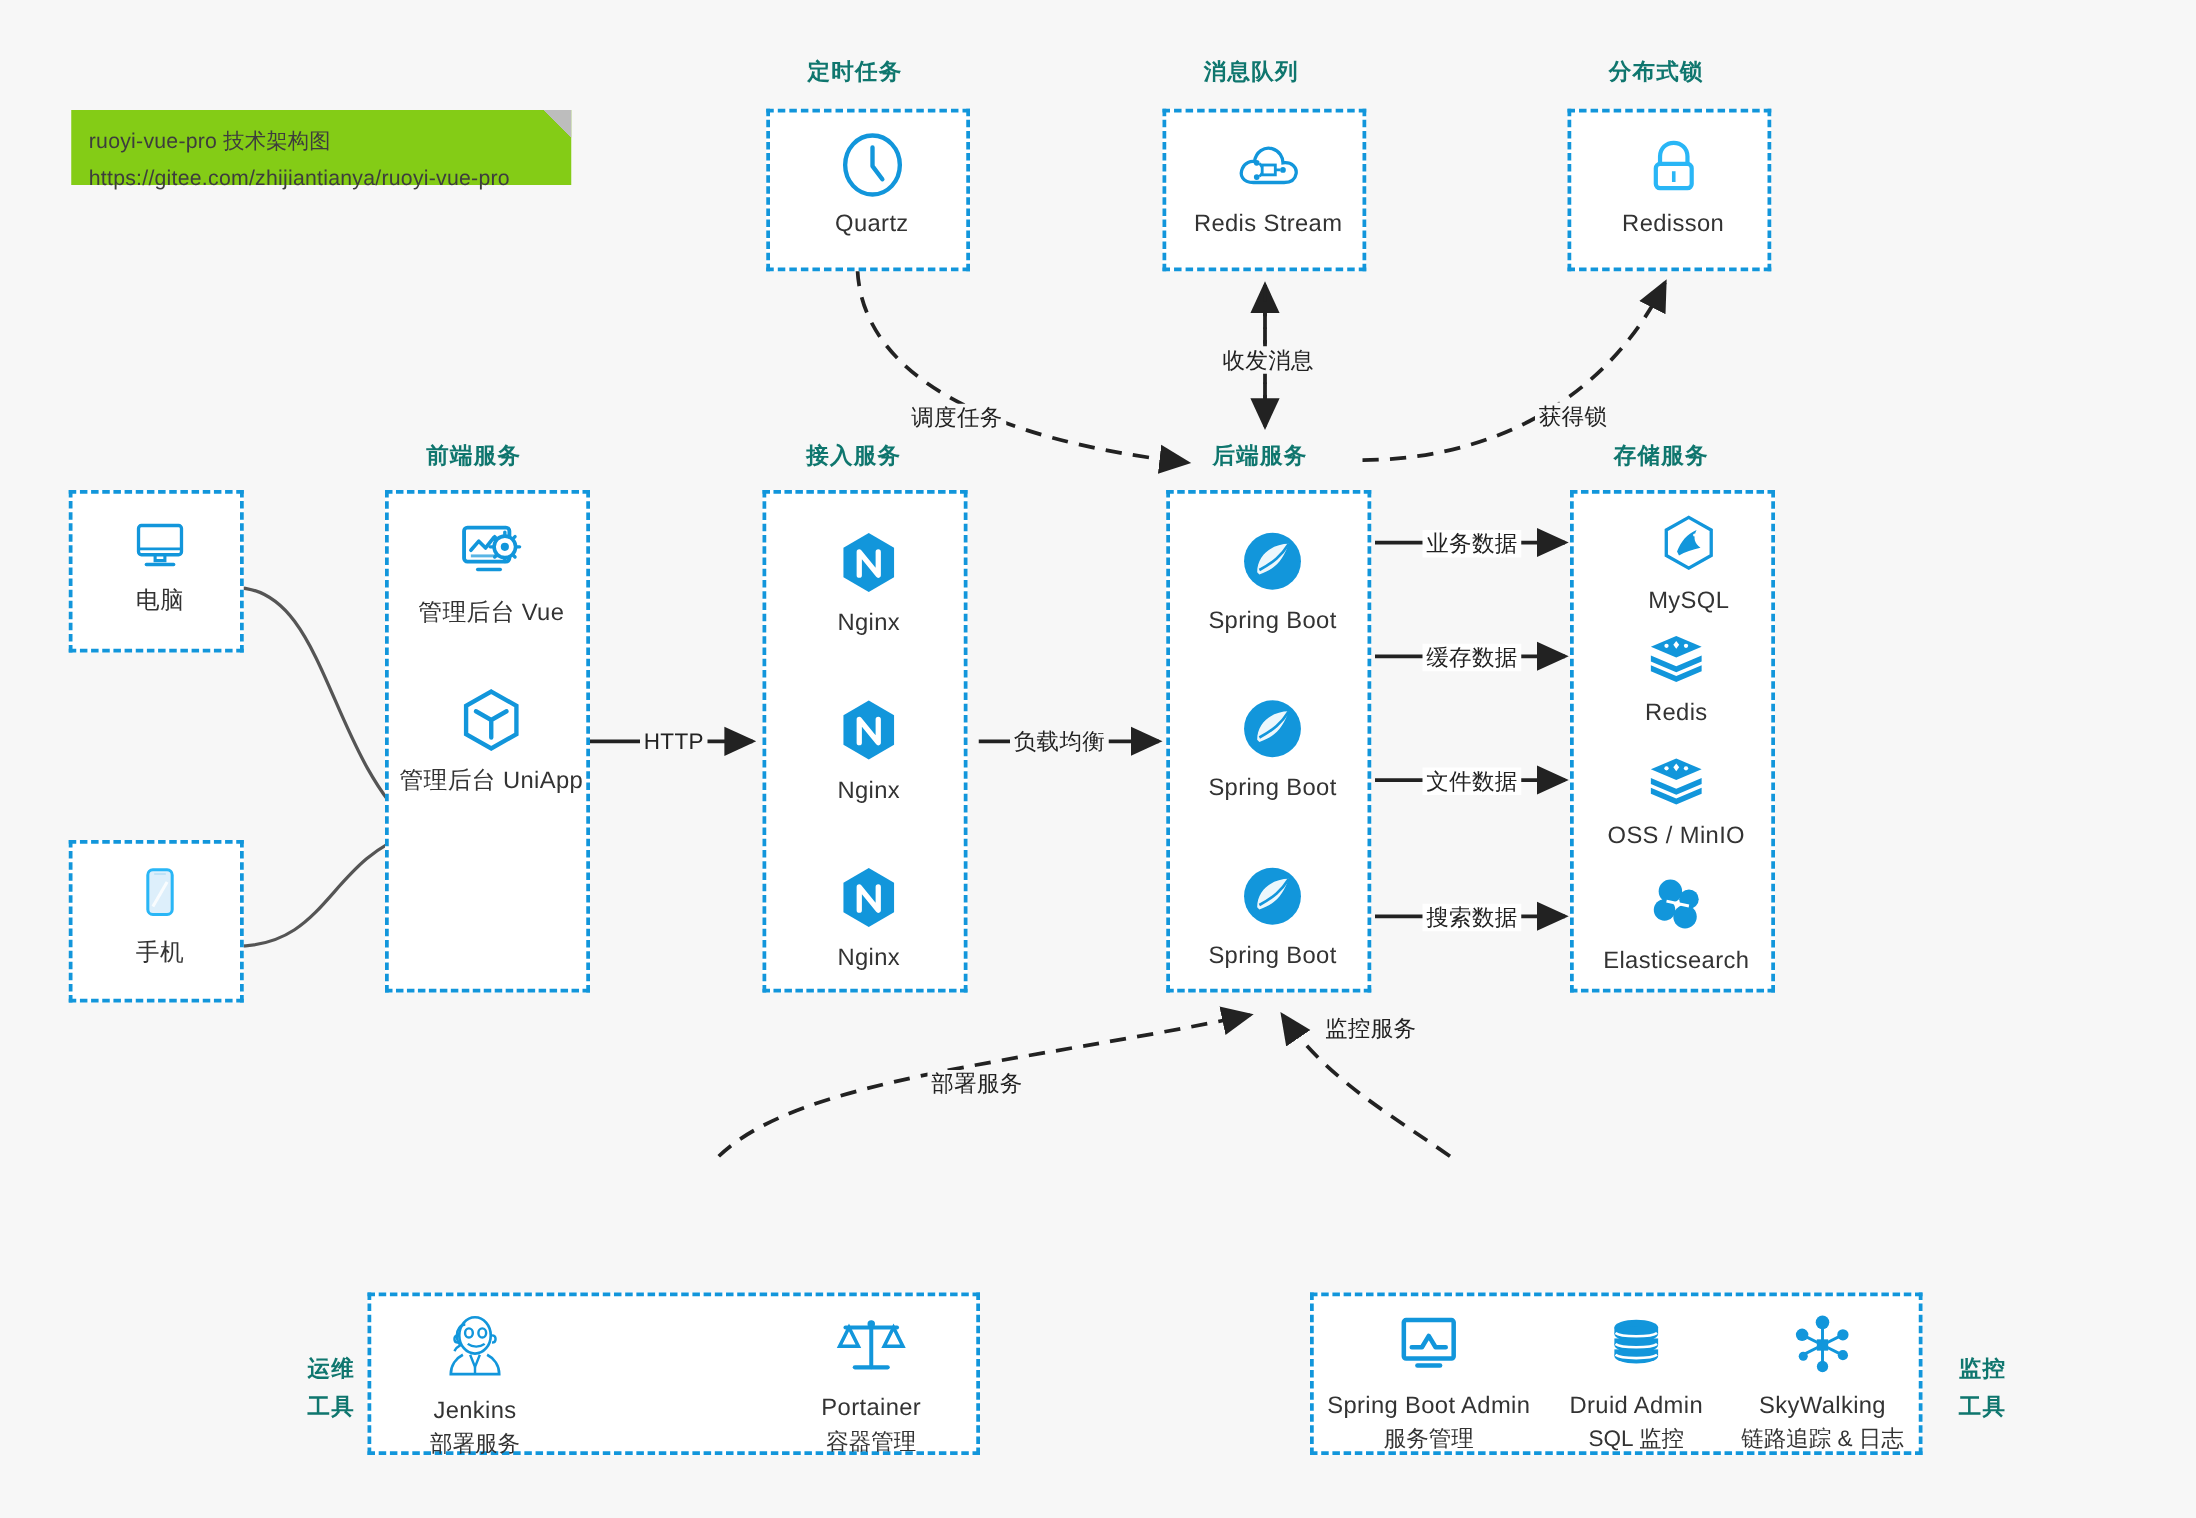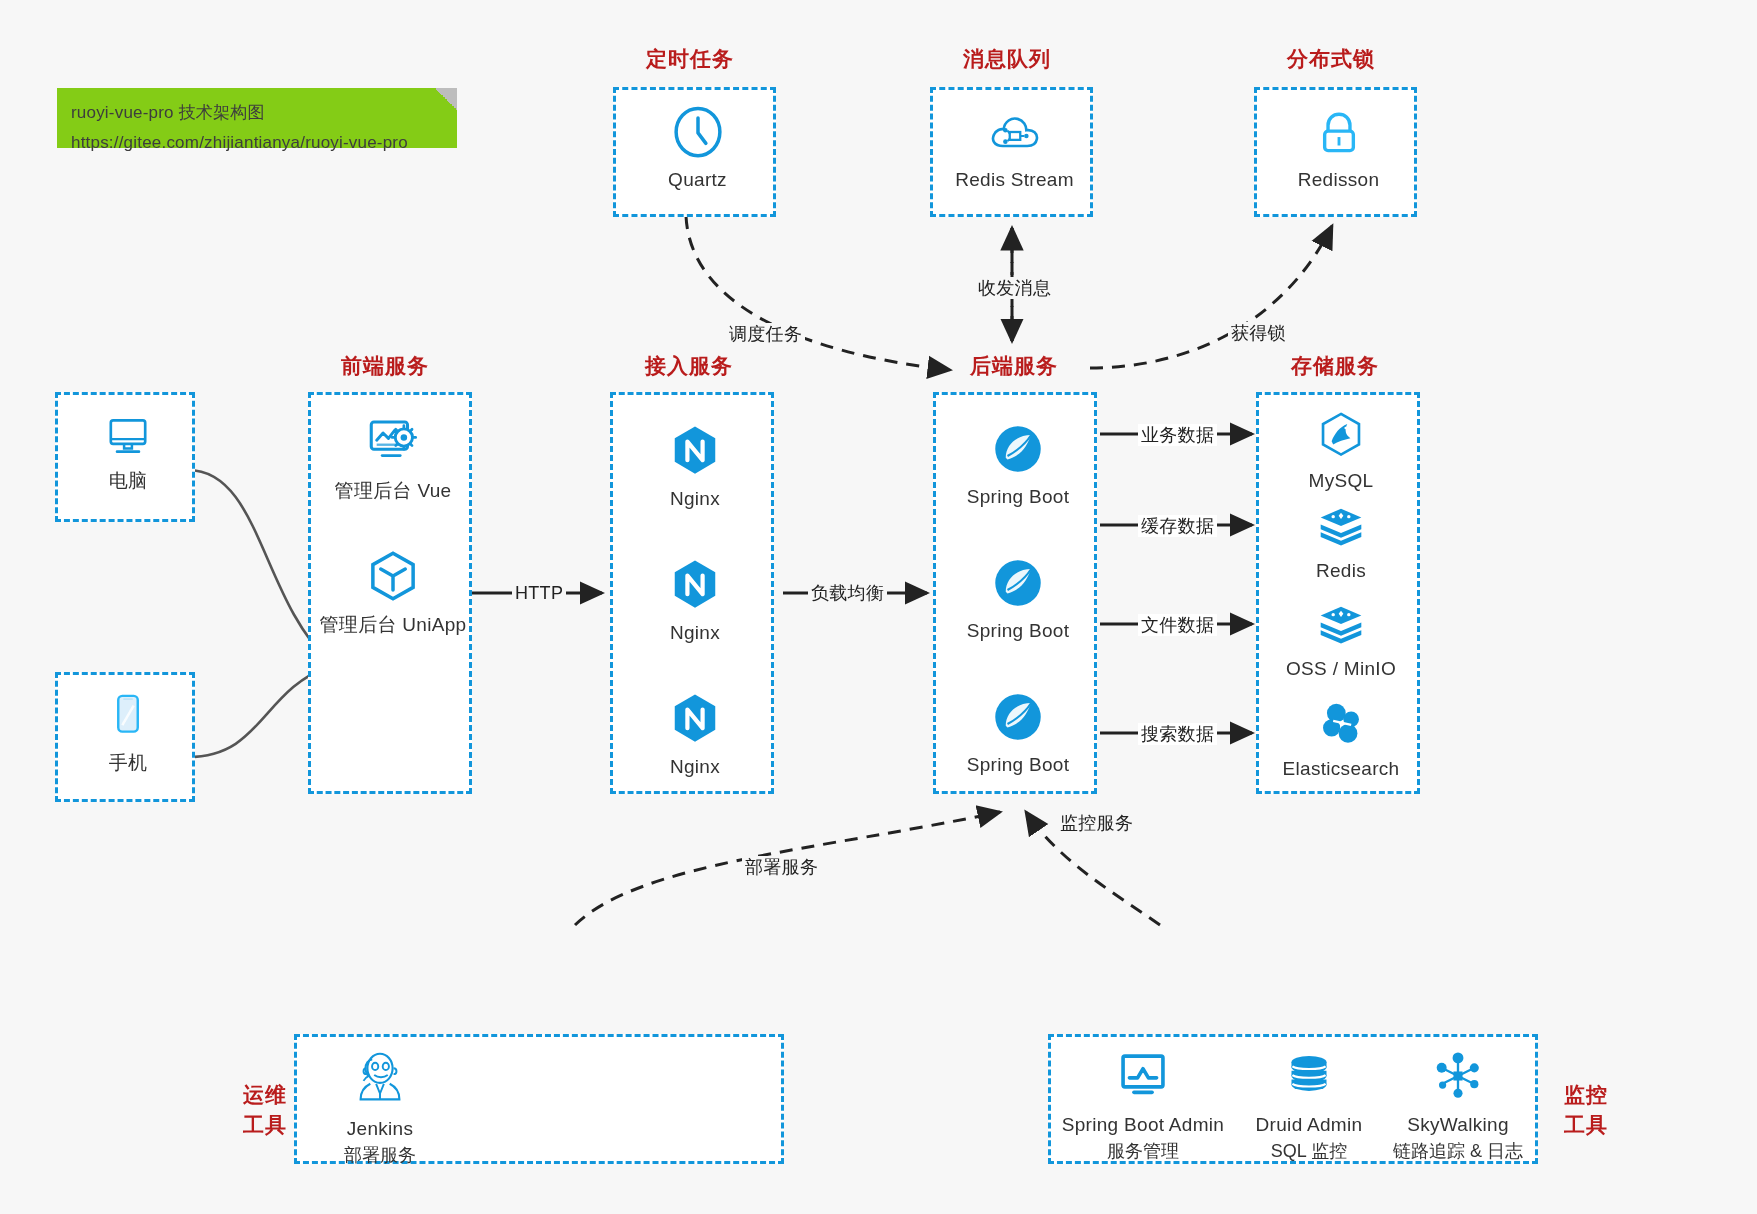--- a/index.html
+++ b/index.html
@@ -36,9 +36,9 @@
   }
   .glabel{
     position:absolute;
-    color:#b91c1c;
+    color:#0f766e;
     font-weight:bold;
-    font-size:21px;
+    font-size:18px;
     white-space:nowrap;
     letter-spacing:1px;
   }

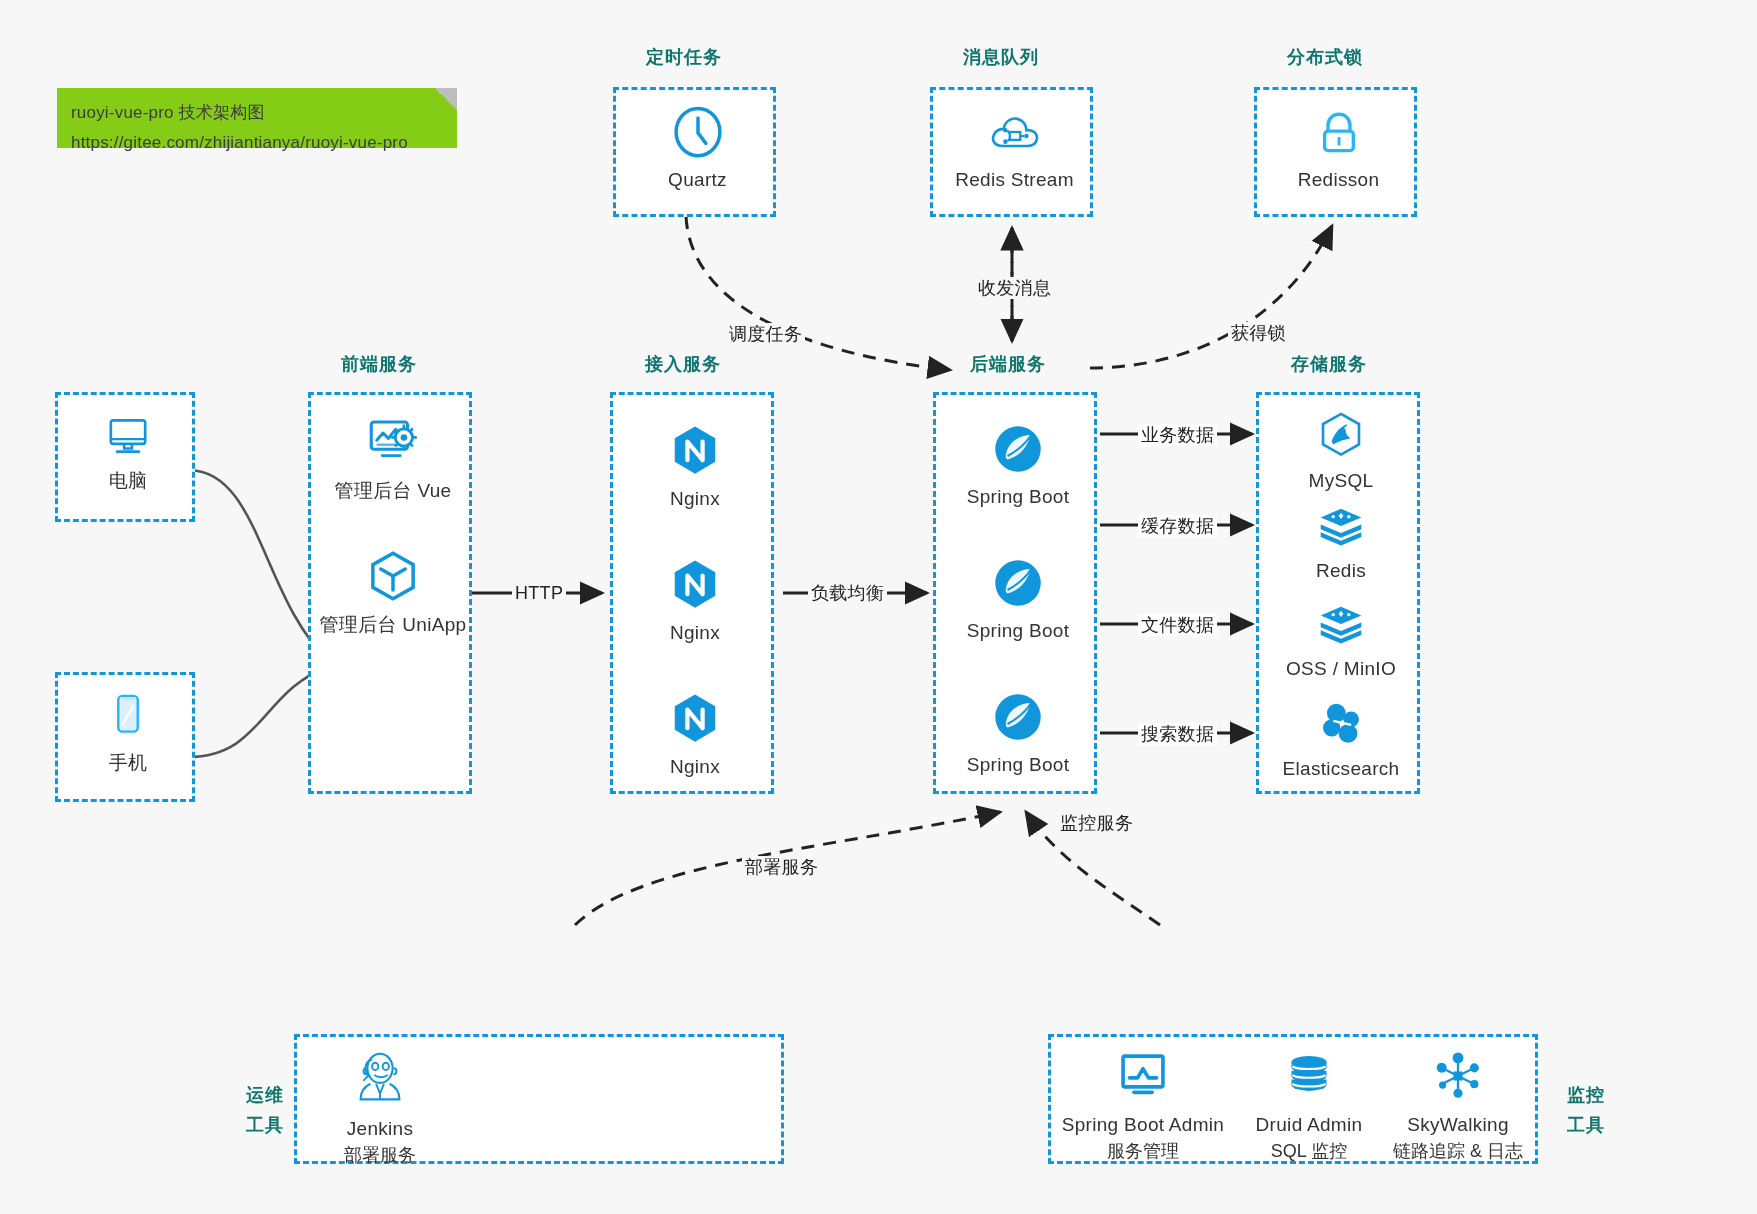--- a/index.html
+++ b/index.html
@@ -281,7 +281,7 @@
 
   <div class="glabel" style="left:1291px;top:352px;">存储服务</div>
   <div class="gbox" style="left:1256px;top:392px;width:164px;height:402px;">
-    <div class="node" style="left:0;top:14px;width:164px;">
+    <div class="node" style="left:10px;top:14px;width:164px;">
       <svg class="ico" width="50" height="52" viewBox="0 0 64 64">
         <path d="M32 5 L55 18 L55 44 L32 57 L9 44 L9 18 z" fill="none" stroke="#1296db" stroke-width="3.4"></path>
         <path d="M20 40 C24 30 30 22 40 18 C36 26 38 32 44 36 C36 38 28 40 22 44 z" fill="#1296db"></path>

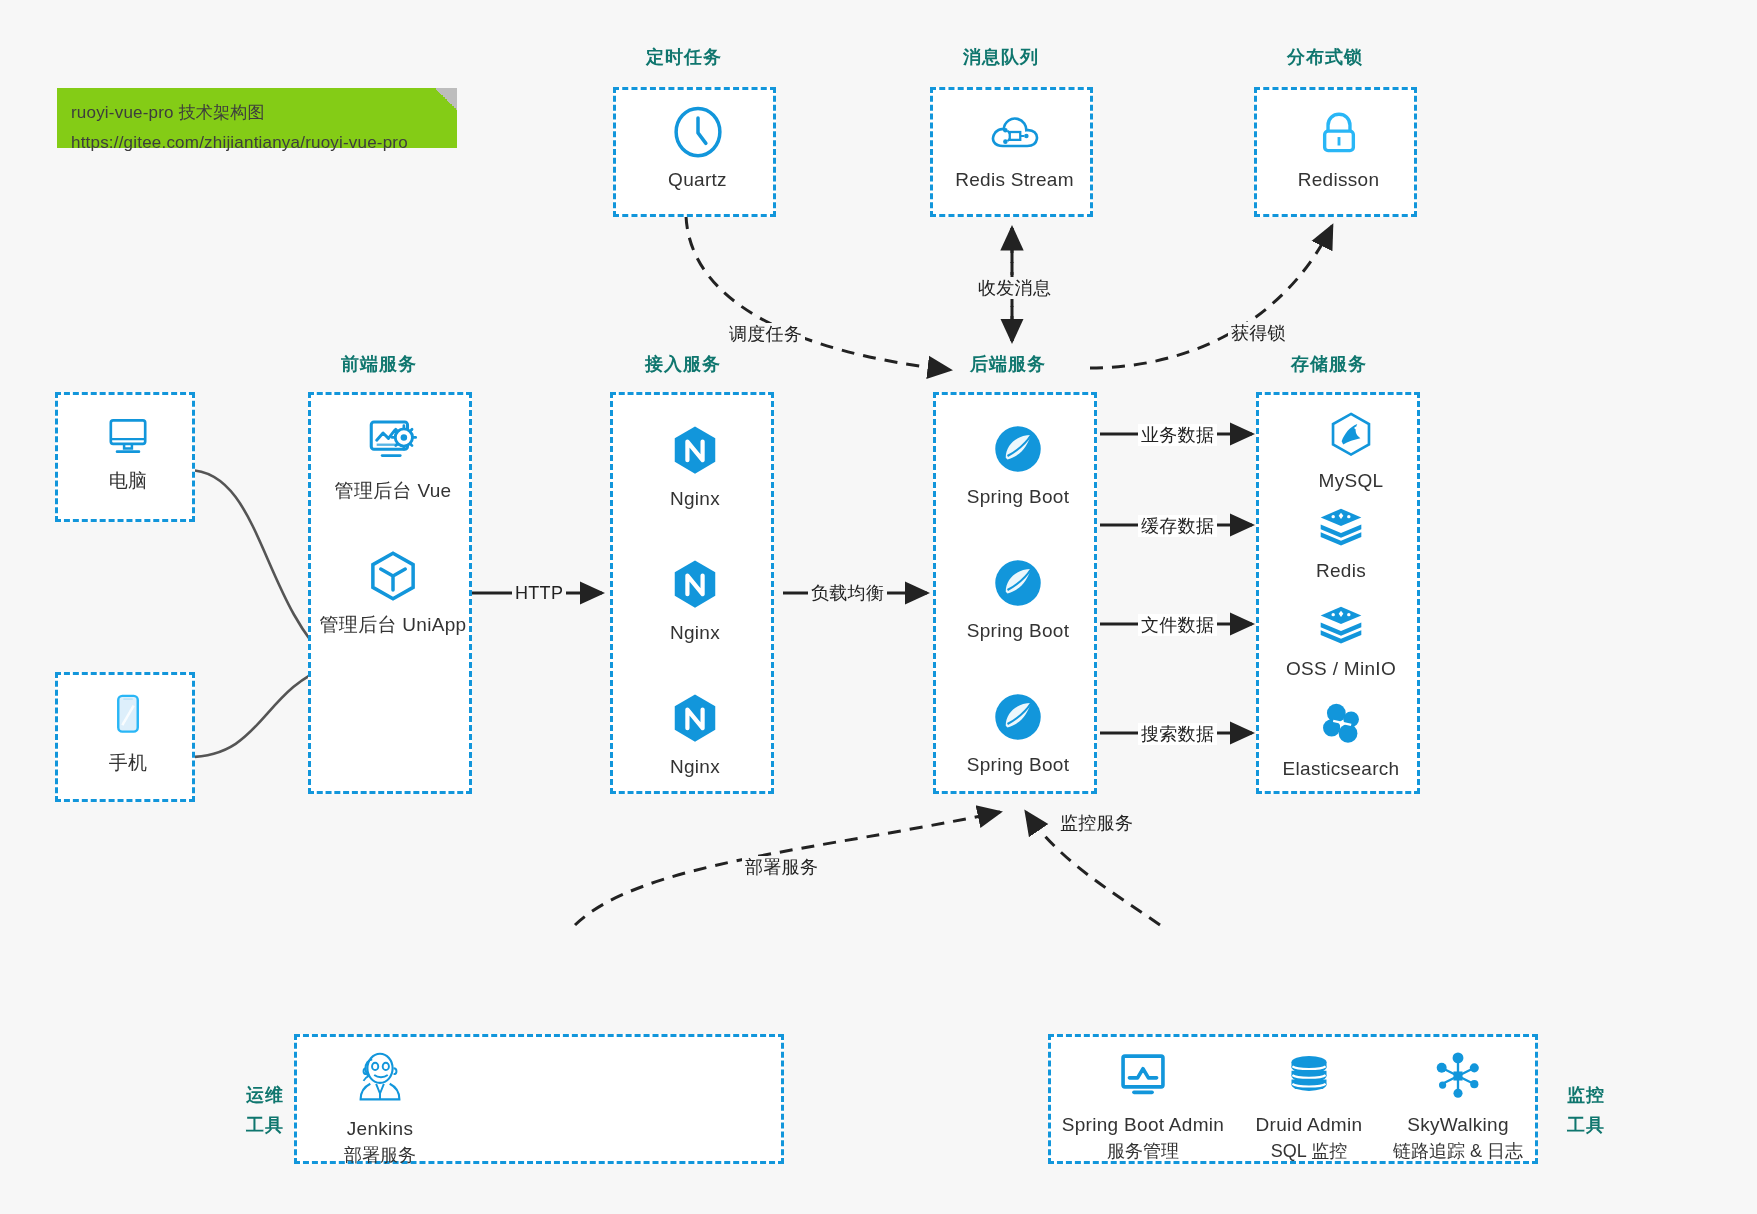--- a/index.html
+++ b/index.html
@@ -349,6 +349,19 @@
     </div>
 
 
+    <div class="node" style="left:325px;top:10px;width:150px;">
+      <svg class="ico" width="60" height="60" viewBox="0 0 64 64">
+        <path d="M32 12 L32 50" stroke="#1296db" stroke-width="3.4" stroke-linecap="round"></path>
+        <path d="M10 16 L54 16" stroke="#1296db" stroke-width="3.4" stroke-linecap="round"></path>
+        <path d="M18 50 L46 50" stroke="#1296db" stroke-width="3.6" stroke-linecap="round"></path>
+        <path d="M14 44 L24 44 L28 44 L28 42" stroke="#1296db" stroke-width="0" fill="none"></path>
+        <path d="M13 16 L5 32 L21 32 z" fill="none" stroke="#1296db" stroke-width="3"></path>
+        <path d="M51 16 L43 32 L59 32 z" fill="none" stroke="#1296db" stroke-width="3"></path>
+        <circle cx="32" cy="13" r="3.2" fill="#1296db"></circle>
+      </svg>
+      <div class="cap">Portainer</div>
+      <div class="cap2">容器管理</div>
+    </div>
   </div>
 
   <div class="gbox" style="left:1048px;top:1034px;width:490px;height:130px;">

